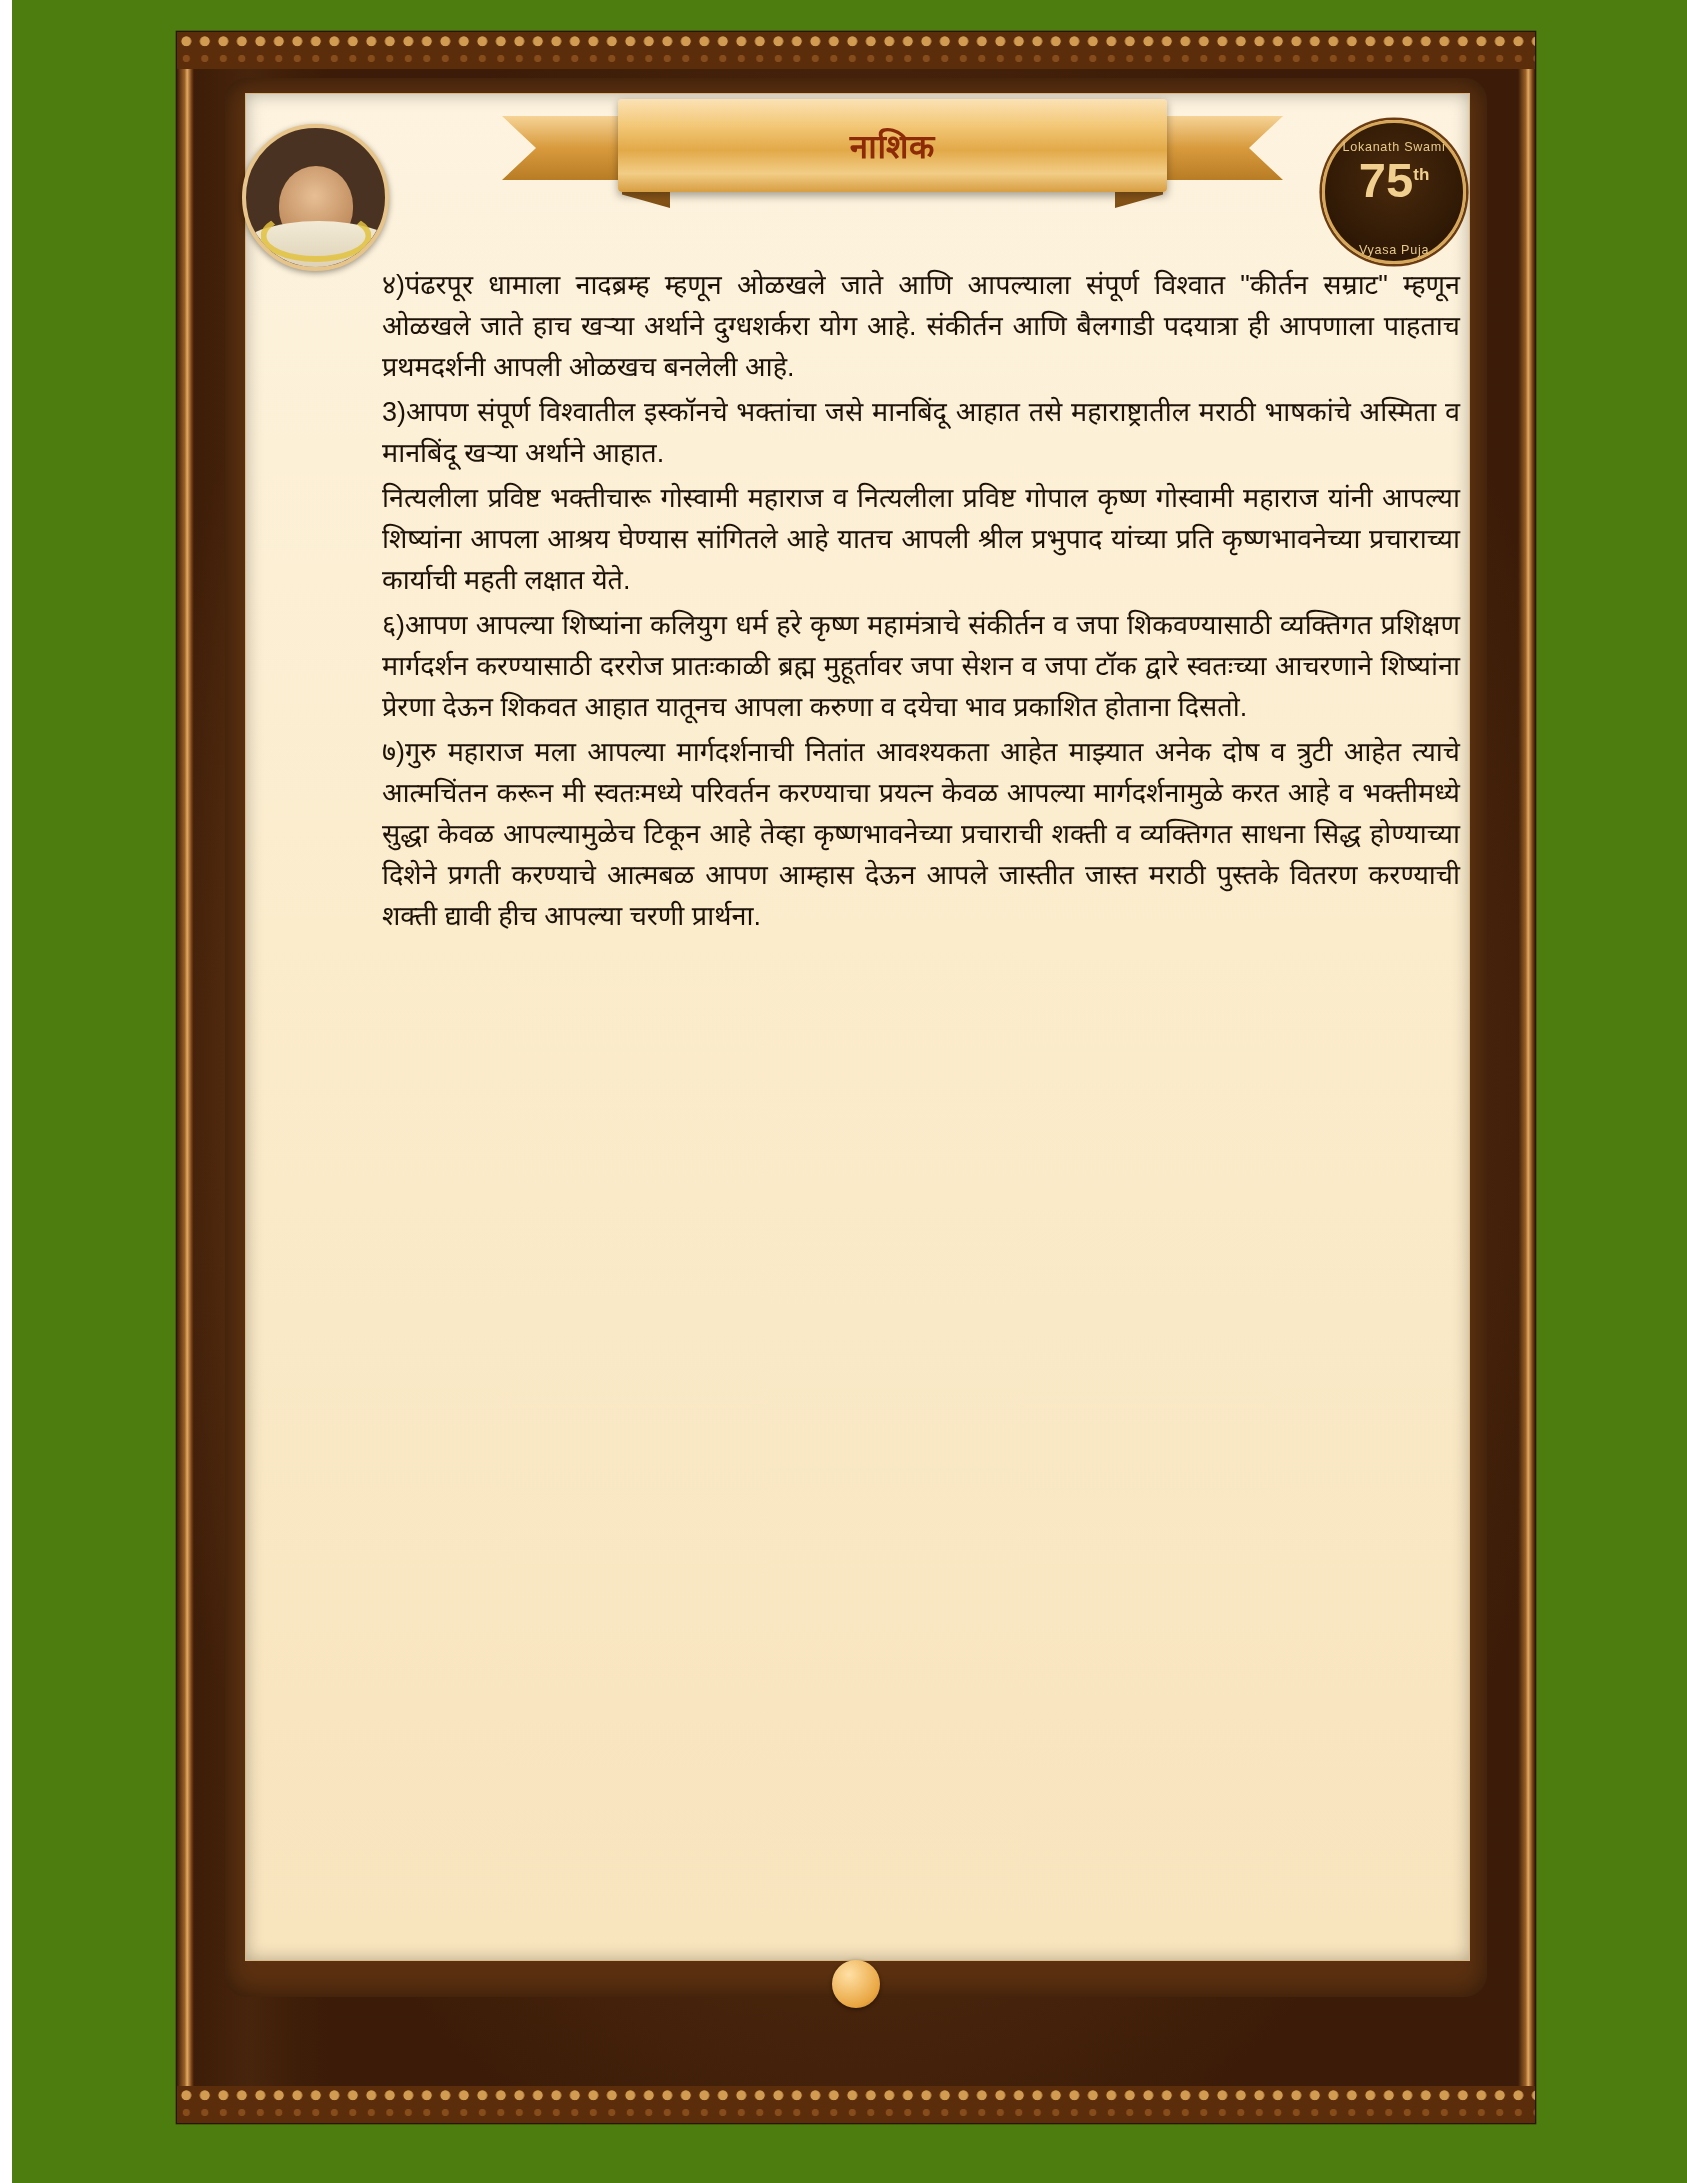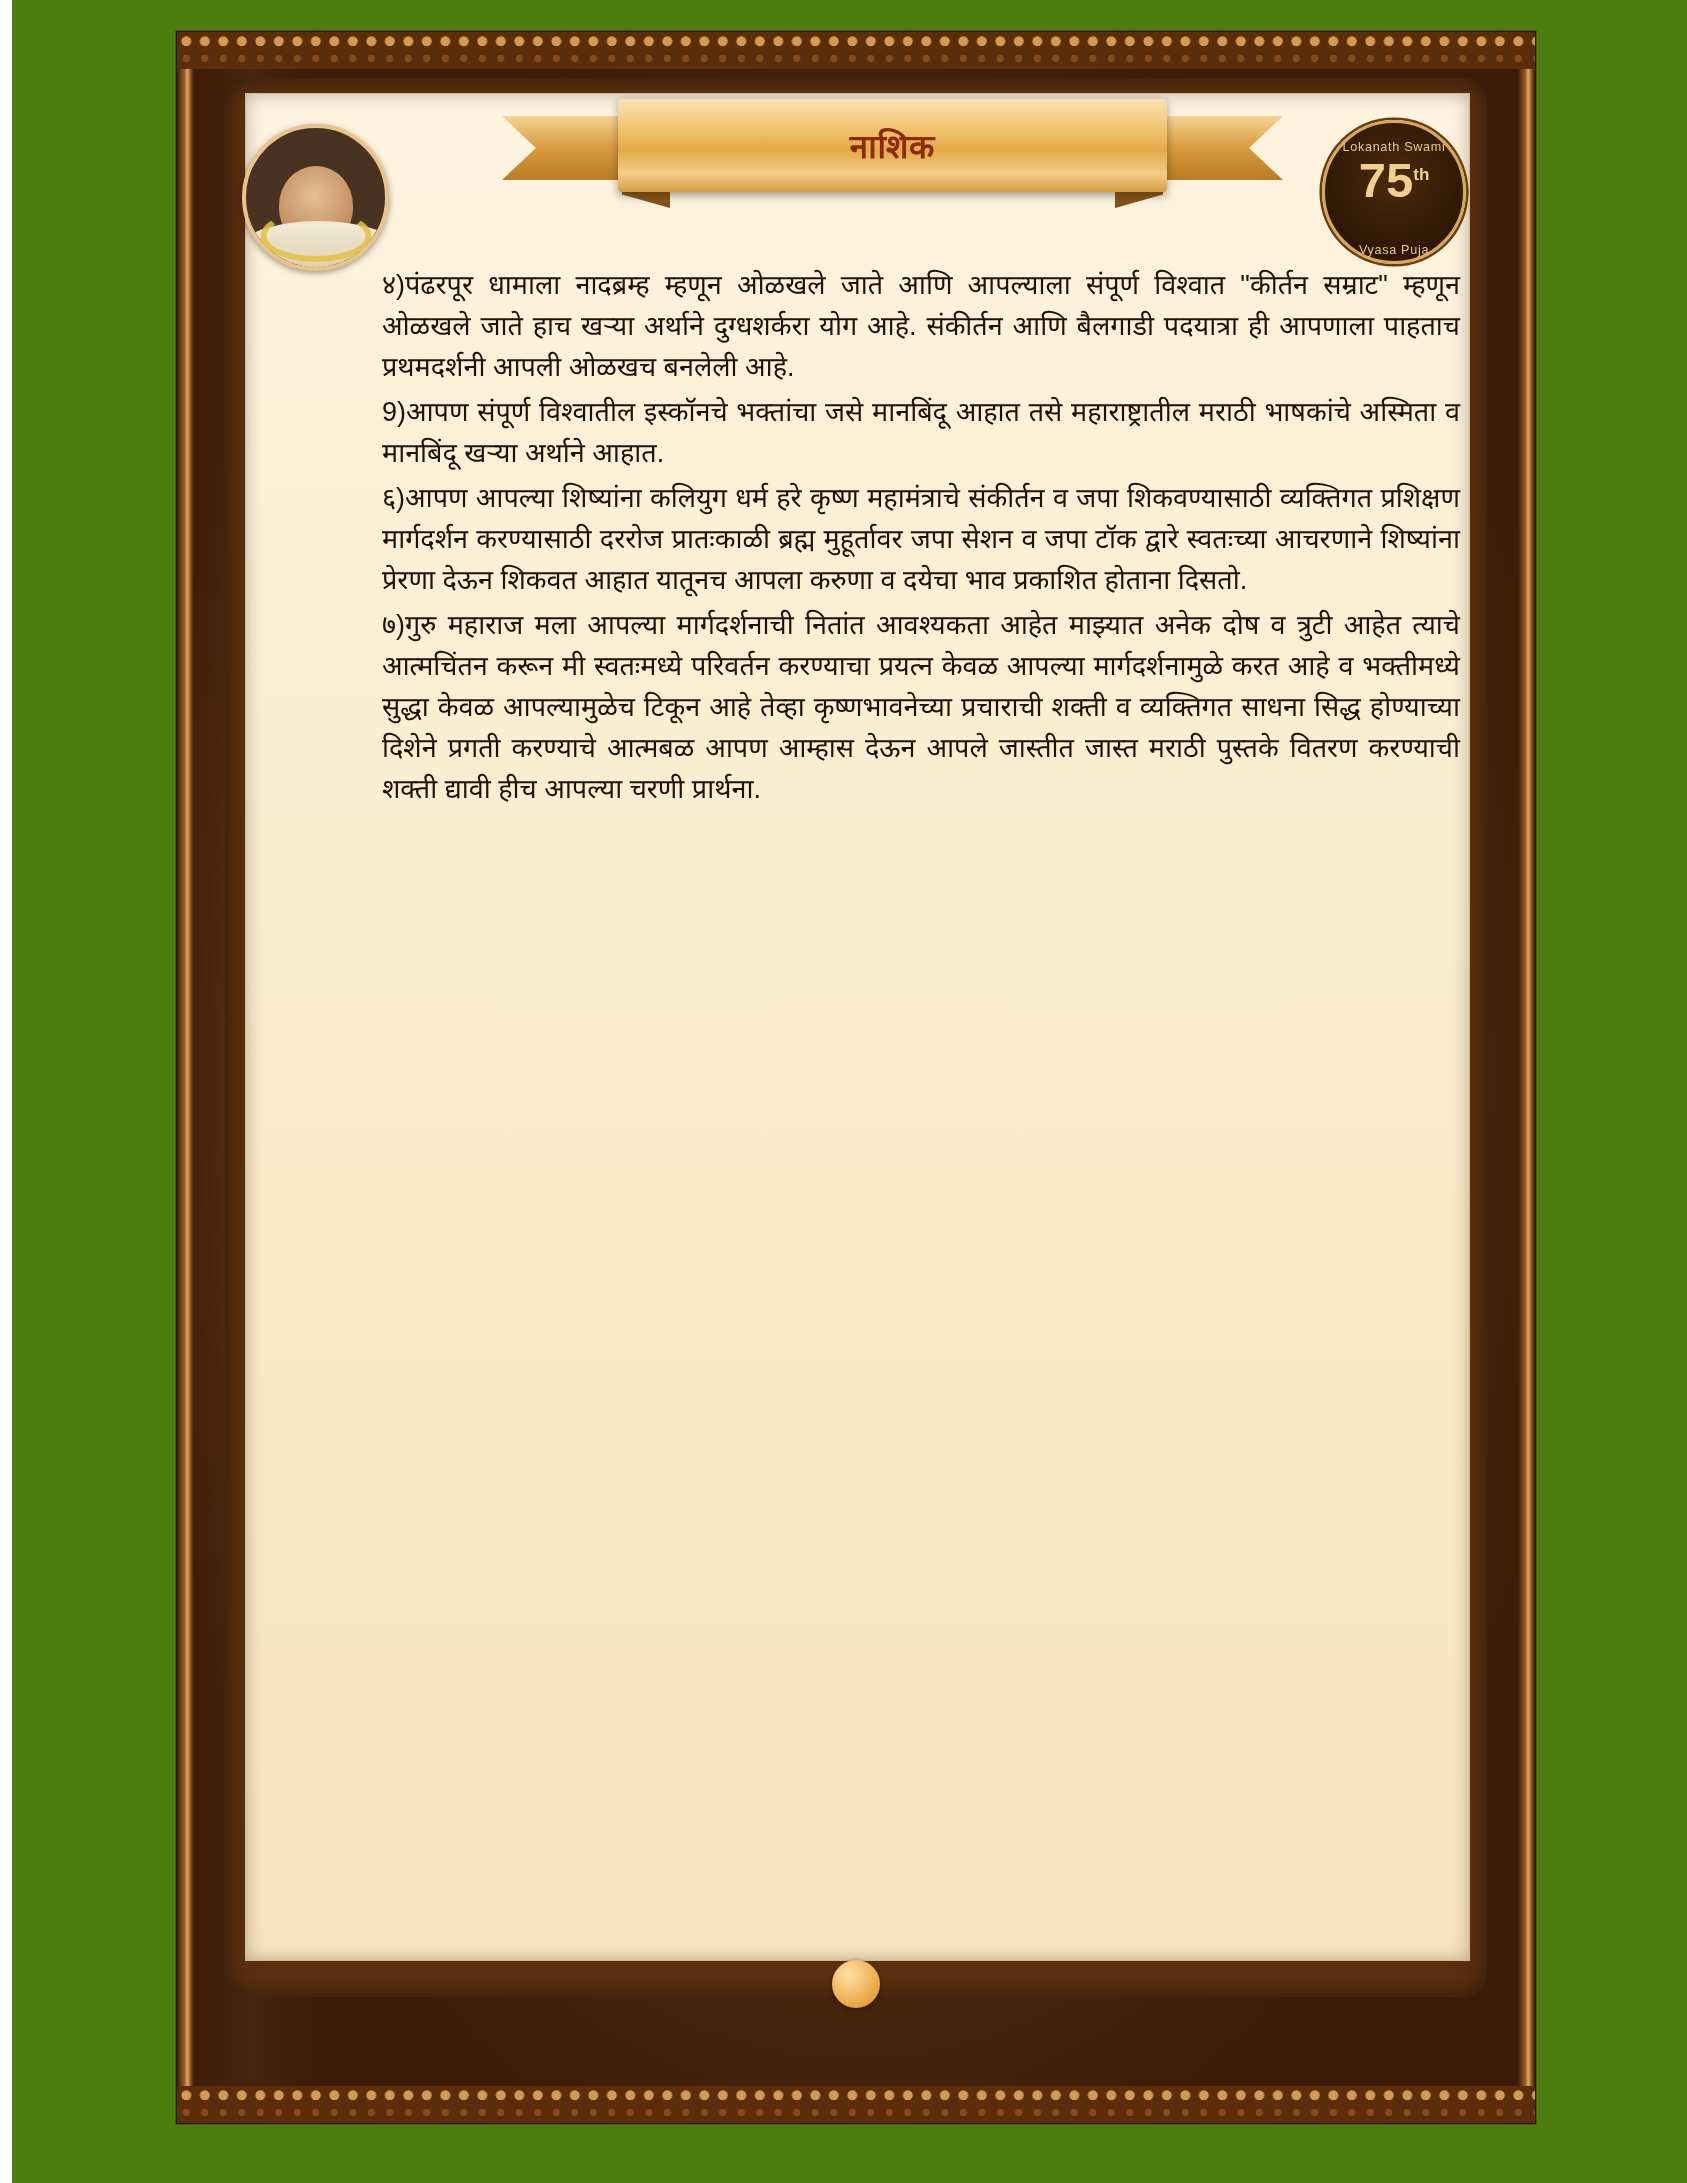--- a/index.html
+++ b/index.html
@@ -312,7 +312,7 @@
 
   <div class="content">
     <p class="para">४)पंढरपूर धामाला नादब्रम्ह म्हणून ओळखले जाते आणि आपल्याला संपूर्ण विश्वात "कीर्तन सम्राट" म्हणून ओळखले जाते हाच खऱ्या अर्थाने दुग्धशर्करा योग आहे. संकीर्तन आणि बैलगाडी पदयात्रा ही आपणाला पाहताच प्रथमदर्शनी आपली ओळखच बनलेली आहे.</p>
-    <p class="para">9)आपण संपूर्ण विश्वातील इस्कॉनचे भक्तांचा जसे मानबिंदू आहात तसे महाराष्ट्रातील मराठी भाषकांचे अस्मिता व मानबिंदू खऱ्या अर्थाने आहात.</p>
+    <p class="para">3)आपण संपूर्ण विश्वातील इस्कॉनचे भक्तांचा जसे मानबिंदू आहात तसे महाराष्ट्रातील मराठी भाषकांचे अस्मिता व मानबिंदू खऱ्या अर्थाने आहात.</p>
     <p class="para">६)आपण आपल्या शिष्यांना कलियुग धर्म हरे कृष्ण महामंत्राचे संकीर्तन व जपा शिकवण्यासाठी व्यक्तिगत प्रशिक्षण मार्गदर्शन करण्यासाठी दररोज प्रातःकाळी ब्रह्म मुहूर्तावर जपा सेशन व जपा टॉक द्वारे स्वतःच्या आचरणाने शिष्यांना प्रेरणा देऊन शिकवत आहात यातूनच आपला करुणा व दयेचा भाव प्रकाशित होताना दिसतो.</p>
     <p class="para">७)गुरु महाराज मला आपल्या मार्गदर्शनाची नितांत आवश्यकता आहेत माझ्यात अनेक दोष व त्रुटी आहेत त्याचे आत्मचिंतन करून मी स्वतःमध्ये परिवर्तन करण्याचा प्रयत्न केवळ आपल्या मार्गदर्शनामुळे करत आहे व भक्तीमध्ये सुद्धा केवळ आपल्यामुळेच टिकून आहे तेव्हा कृष्णभावनेच्या प्रचाराची शक्ती व व्यक्तिगत साधना सिद्ध होण्याच्या दिशेने प्रगती करण्याचे आत्मबळ आपण आम्हास देऊन आपले जास्तीत जास्त मराठी पुस्तके वितरण करण्याची शक्ती द्यावी हीच आपल्या चरणी प्रार्थना.</p>
 

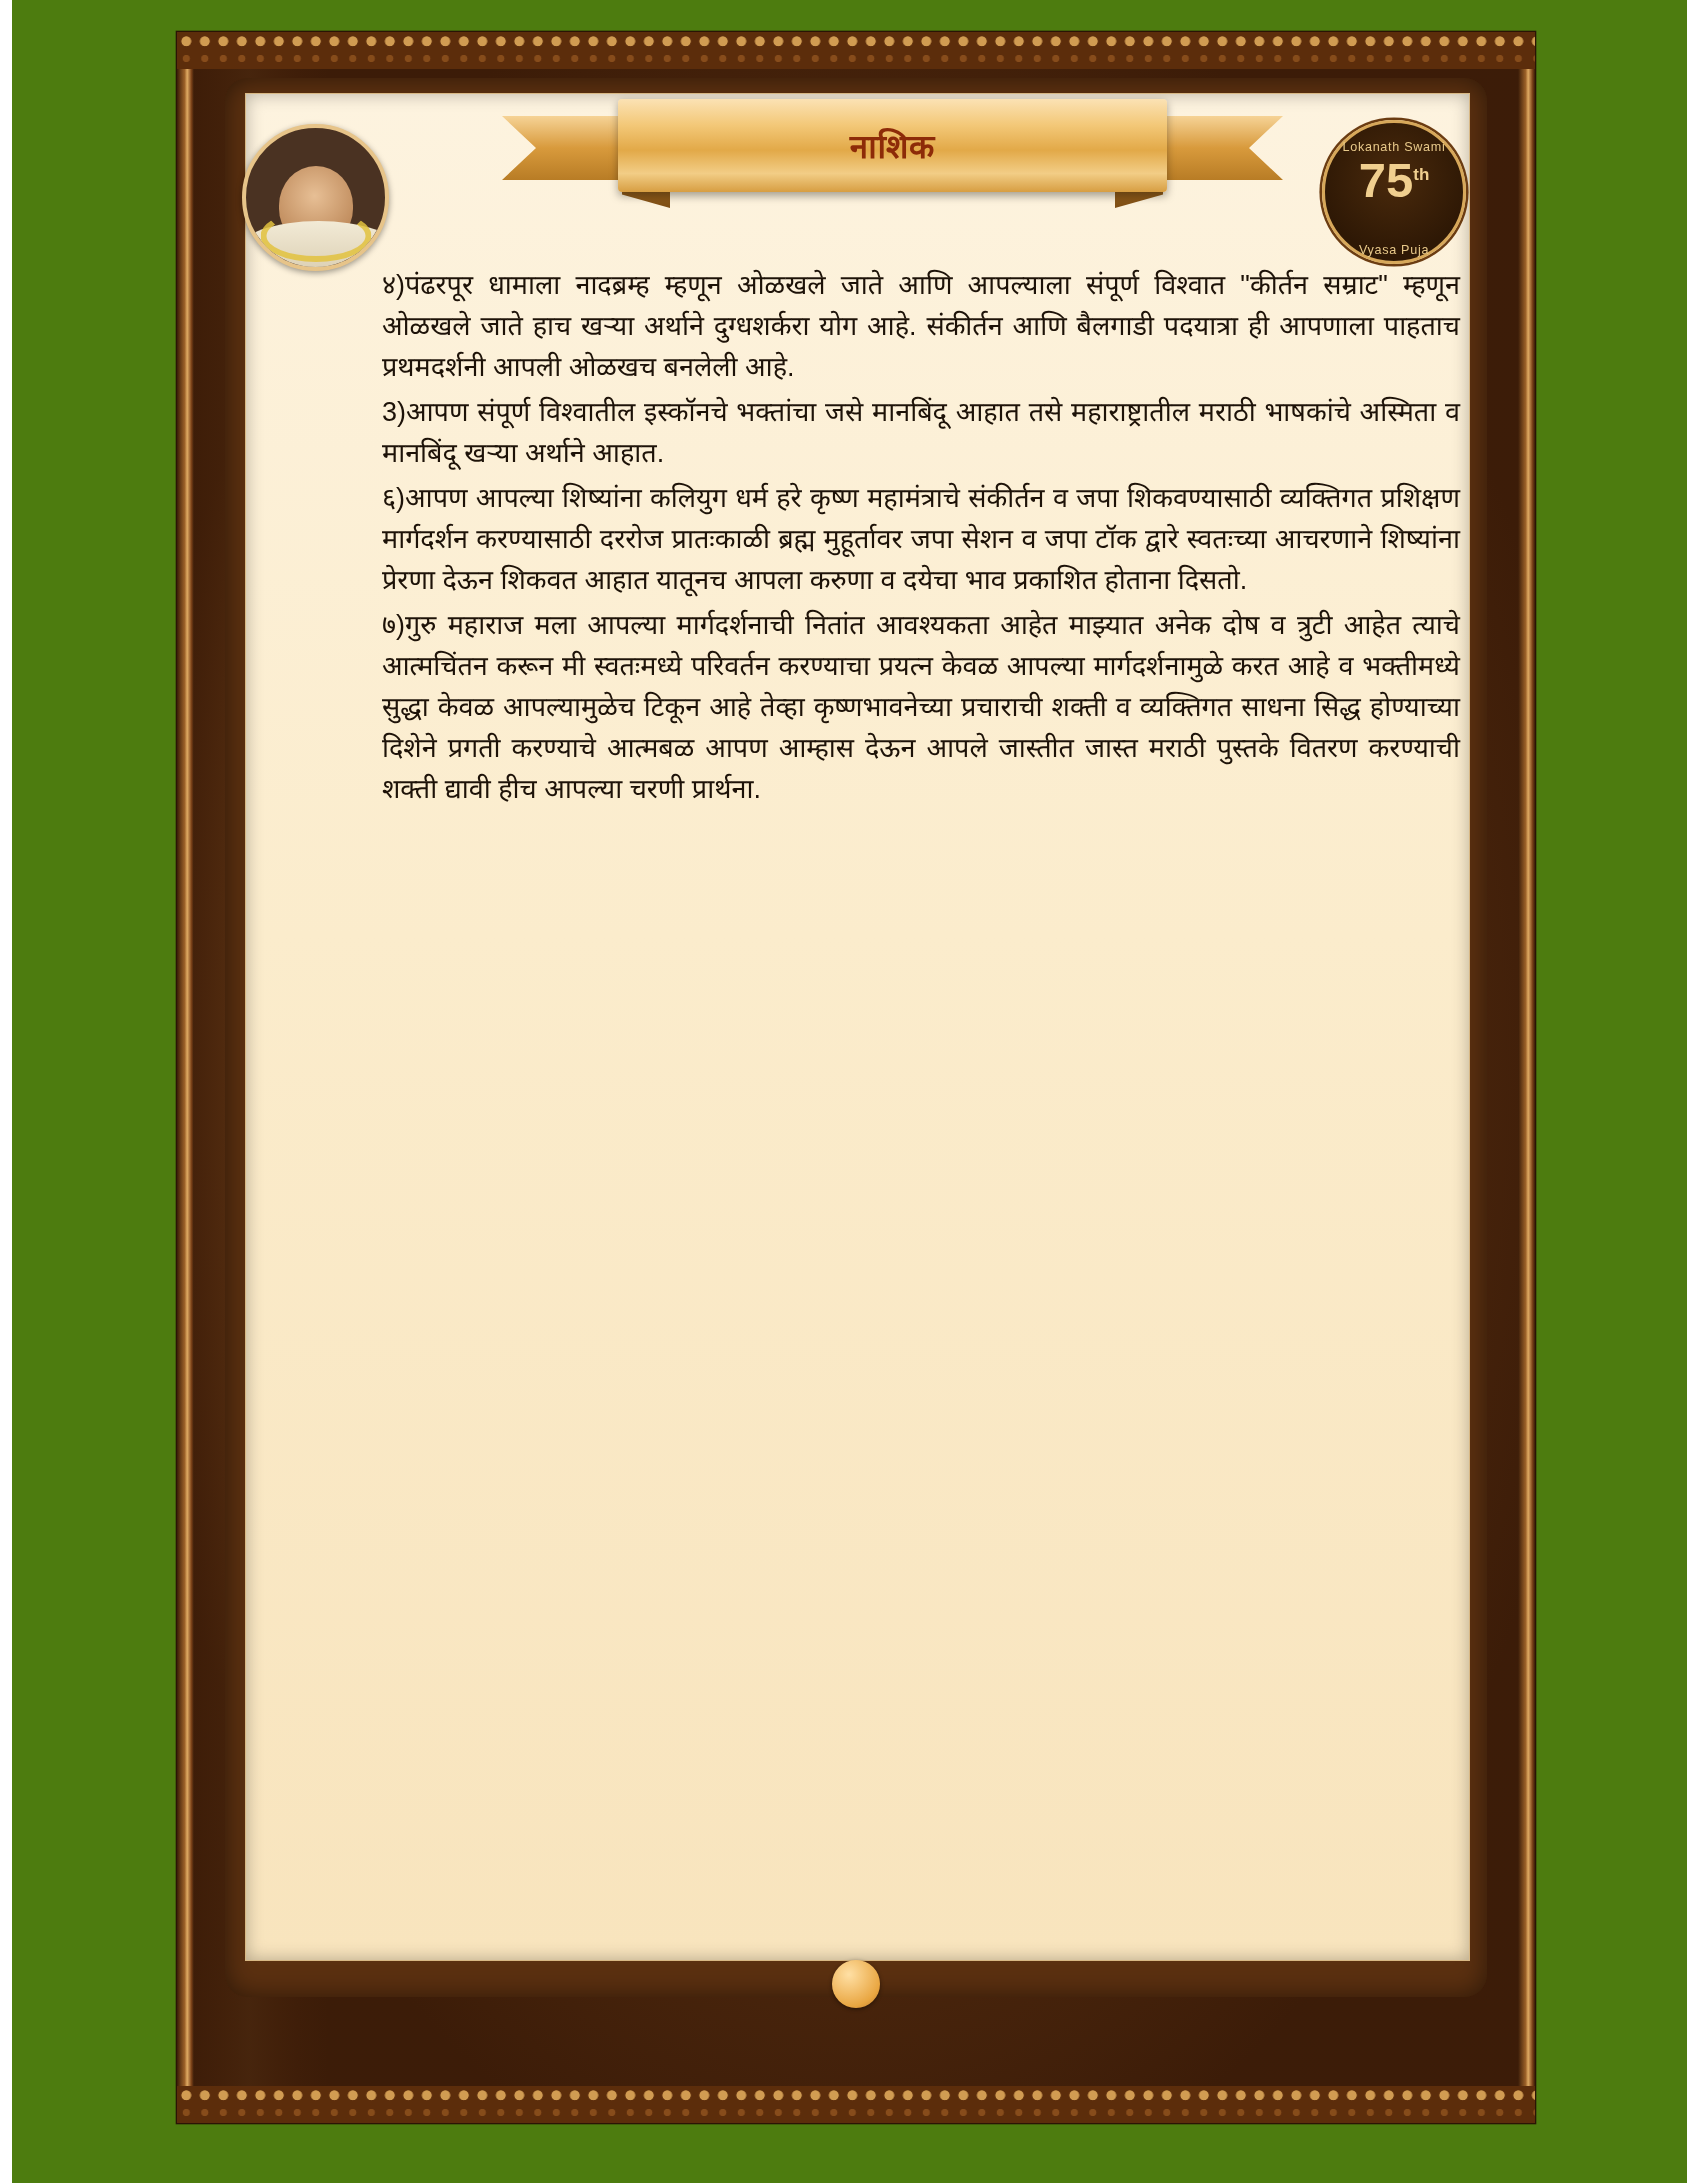--- a/index.html
+++ b/index.html
@@ -313,6 +313,7 @@
   <div class="content">
     <p class="para">४)पंढरपूर धामाला नादब्रम्ह म्हणून ओळखले जाते आणि आपल्याला संपूर्ण विश्वात "कीर्तन सम्राट" म्हणून ओळखले जाते हाच खऱ्या अर्थाने दुग्धशर्करा योग आहे. संकीर्तन आणि बैलगाडी पदयात्रा ही आपणाला पाहताच प्रथमदर्शनी आपली ओळखच बनलेली आहे.</p>
     <p class="para">3)आपण संपूर्ण विश्वातील इस्कॉनचे भक्तांचा जसे मानबिंदू आहात तसे महाराष्ट्रातील मराठी भाषकांचे अस्मिता व मानबिंदू खऱ्या अर्थाने आहात.</p>
+    <p class="para">नित्यलीला प्रविष्ट भक्तीचारू गोस्वामी महाराज व नित्यलीला प्रविष्ट गोपाल कृष्ण गोस्वामी महाराज यांनी आपल्या शिष्यांना आपला आश्रय  घेण्यास सांगितले आहे यातच आपली श्रील प्रभुपाद यांच्या प्रति कृष्णभावनेच्या प्रचाराच्या कार्याची महती लक्षात येते.</p>
     <p class="para">६)आपण आपल्या शिष्यांना कलियुग धर्म हरे कृष्ण महामंत्राचे संकीर्तन व जपा शिकवण्यासाठी व्यक्तिगत प्रशिक्षण मार्गदर्शन करण्यासाठी दररोज प्रातःकाळी ब्रह्म मुहूर्तावर जपा सेशन व जपा टॉक द्वारे स्वतःच्या आचरणाने शिष्यांना प्रेरणा देऊन शिकवत आहात यातूनच आपला करुणा व दयेचा भाव प्रकाशित होताना दिसतो.</p>
     <p class="para">७)गुरु महाराज मला आपल्या मार्गदर्शनाची नितांत आवश्यकता आहेत माझ्यात अनेक दोष व त्रुटी आहेत त्याचे आत्मचिंतन करून मी स्वतःमध्ये परिवर्तन करण्याचा प्रयत्न केवळ आपल्या मार्गदर्शनामुळे करत आहे व भक्तीमध्ये सुद्धा केवळ आपल्यामुळेच टिकून आहे तेव्हा कृष्णभावनेच्या प्रचाराची शक्ती व व्यक्तिगत साधना सिद्ध होण्याच्या दिशेने प्रगती करण्याचे आत्मबळ आपण आम्हास देऊन आपले जास्तीत जास्त मराठी पुस्तके वितरण करण्याची शक्ती द्यावी हीच आपल्या चरणी प्रार्थना.</p>
 

